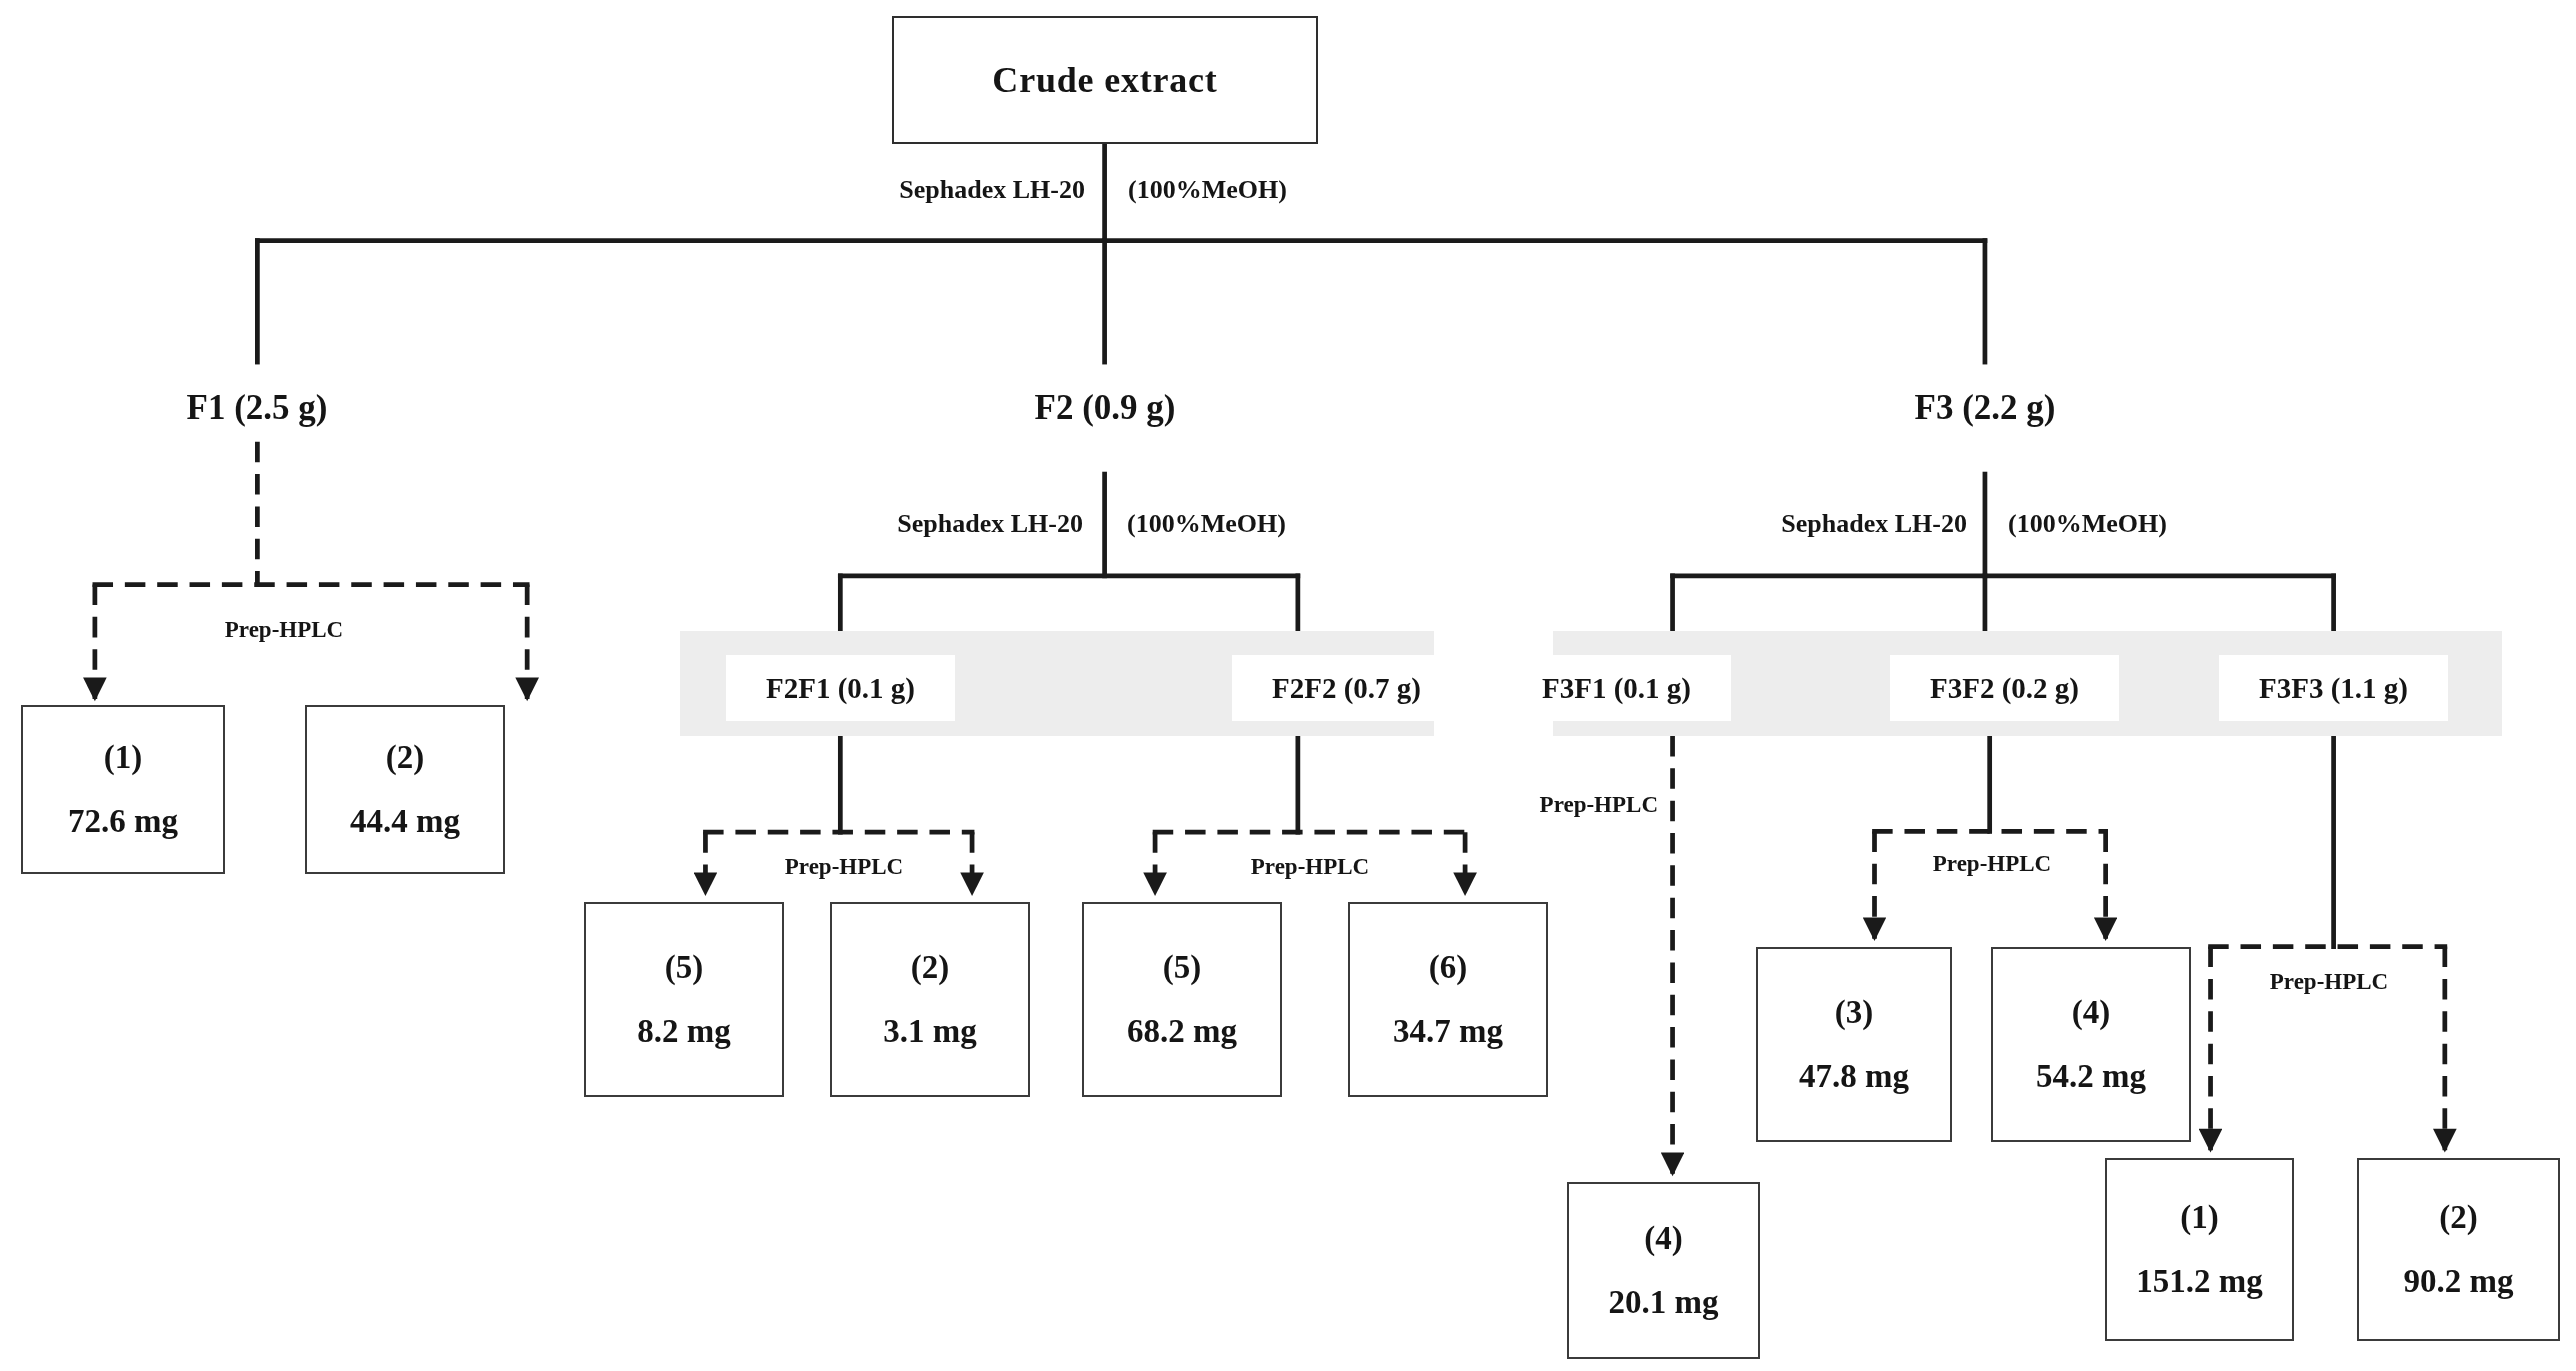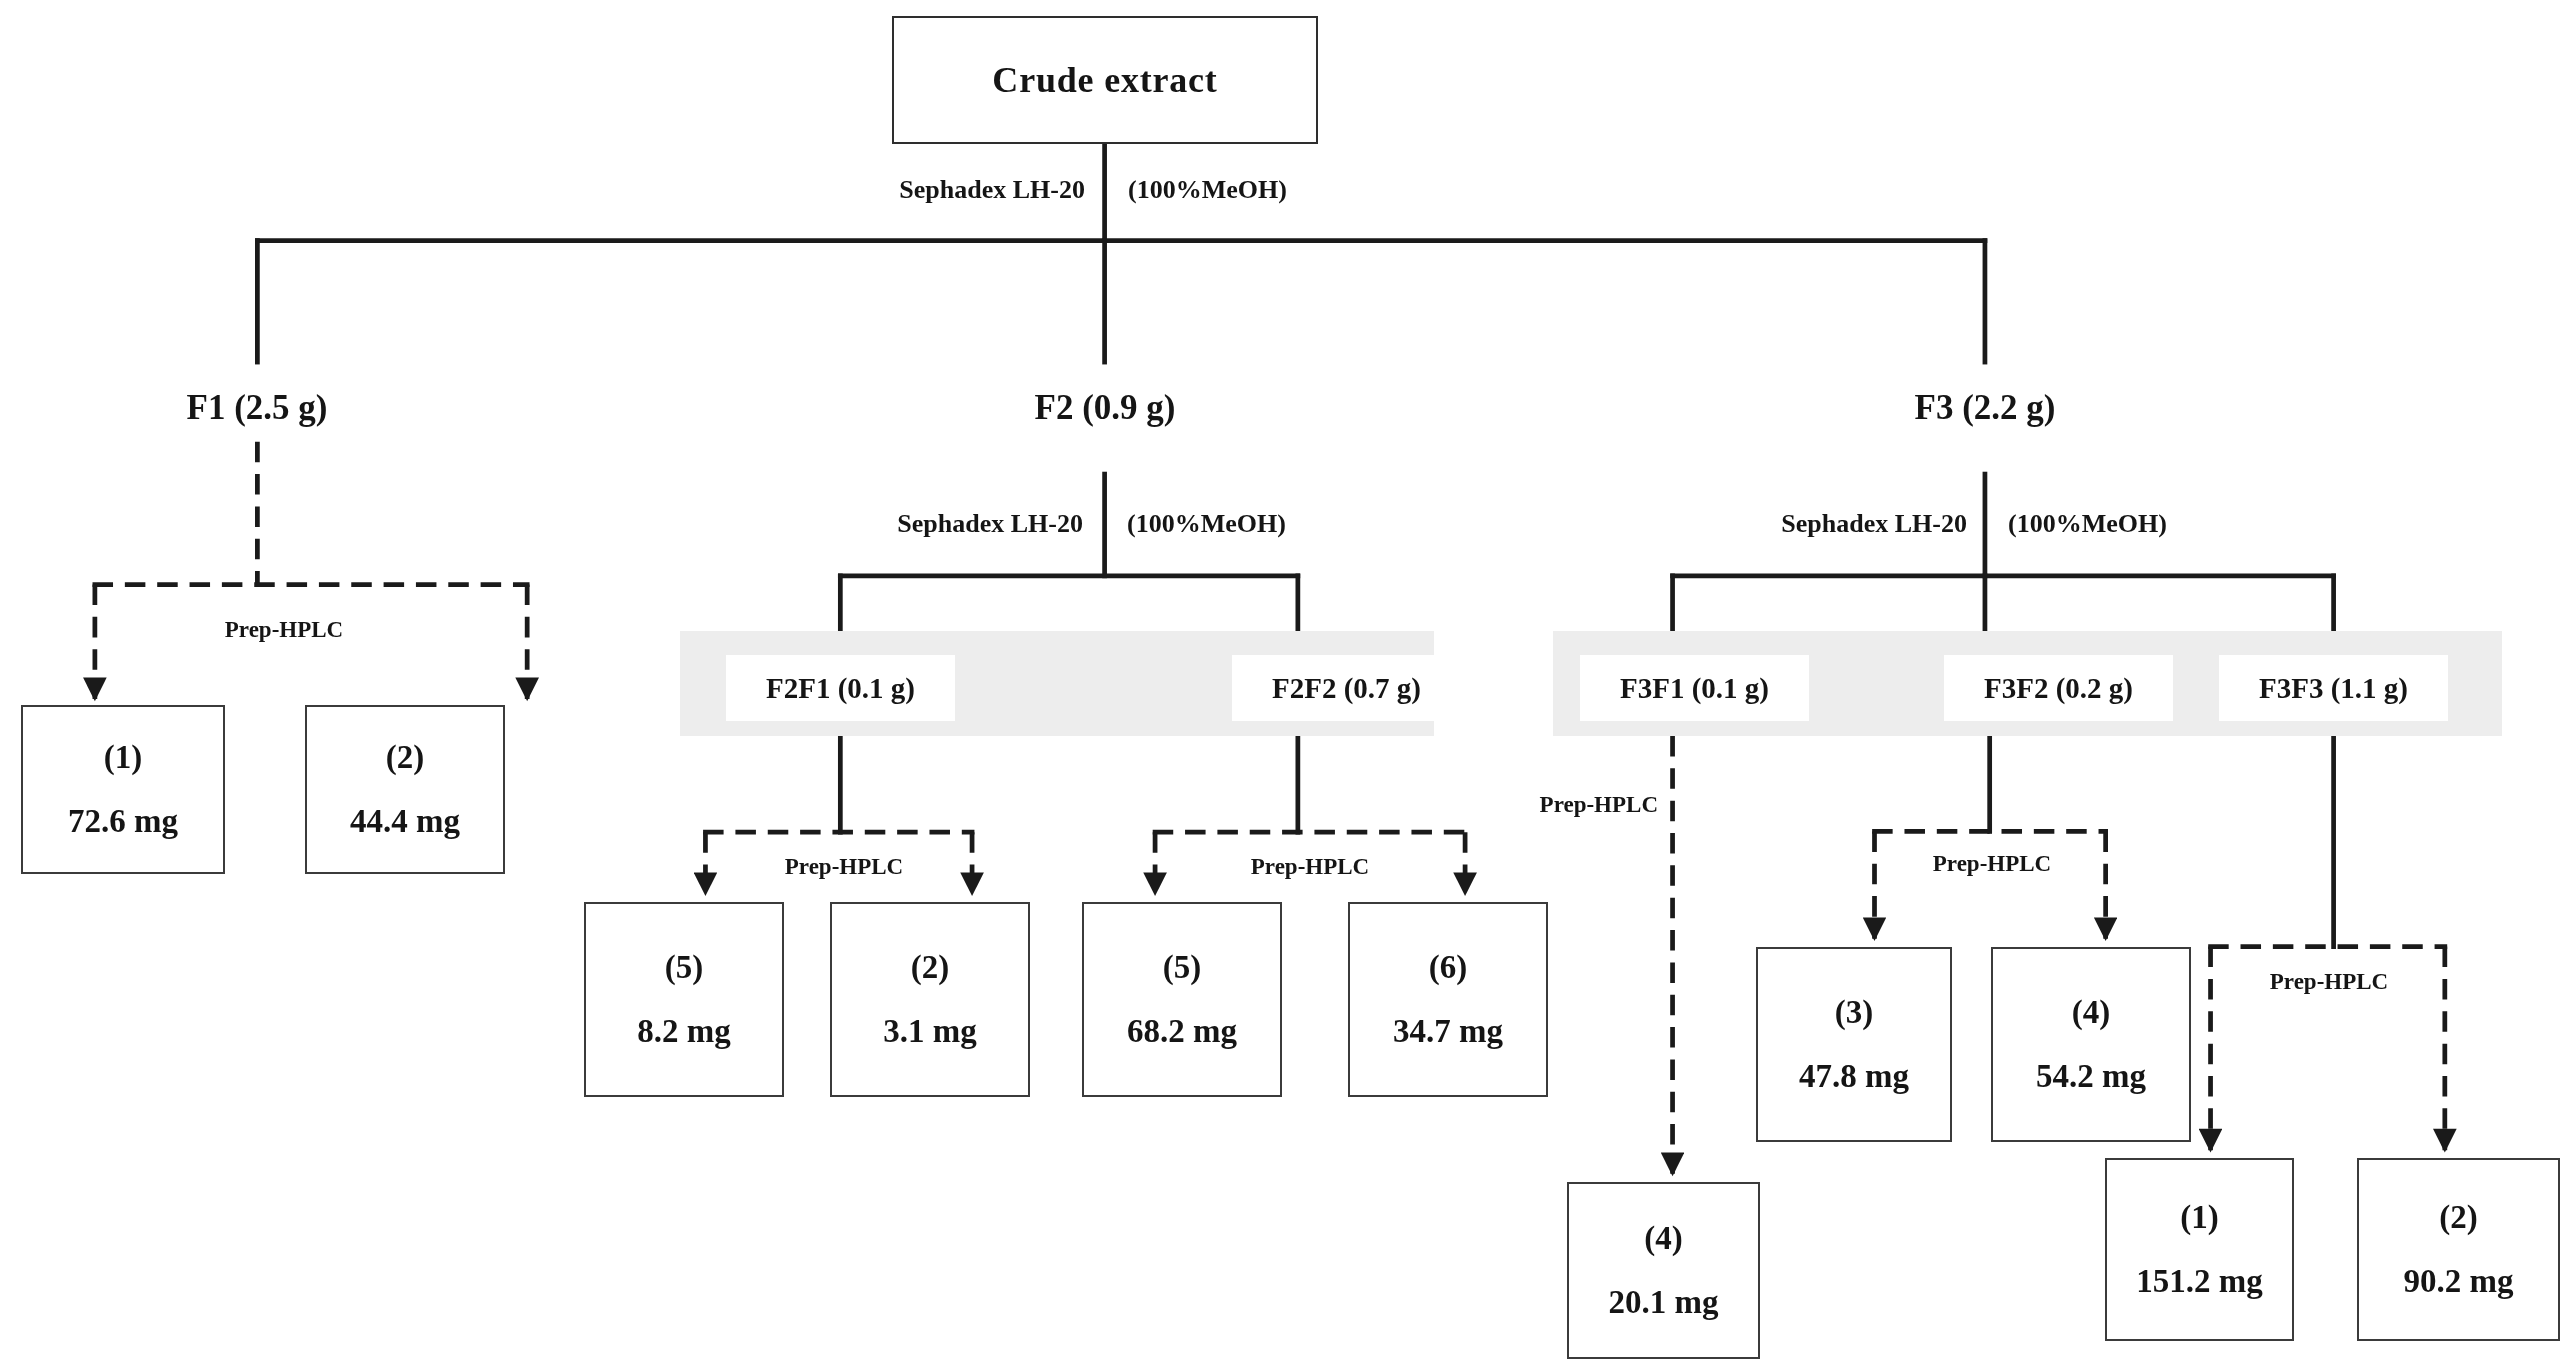--- a/index.html
+++ b/index.html
@@ -196,7 +196,7 @@
   <div class="band-label" style="left:1232px;">
       <span>F2F2 (0.7 g)</span>
     </div>
-  <div class="band-label" style="left:1580px;">
+  <div class="band-label" style="left:1502px;">
       <span>F3F1 (0.1 g)</span>
     </div>
   <div class="band-label" style="left:1944px;">

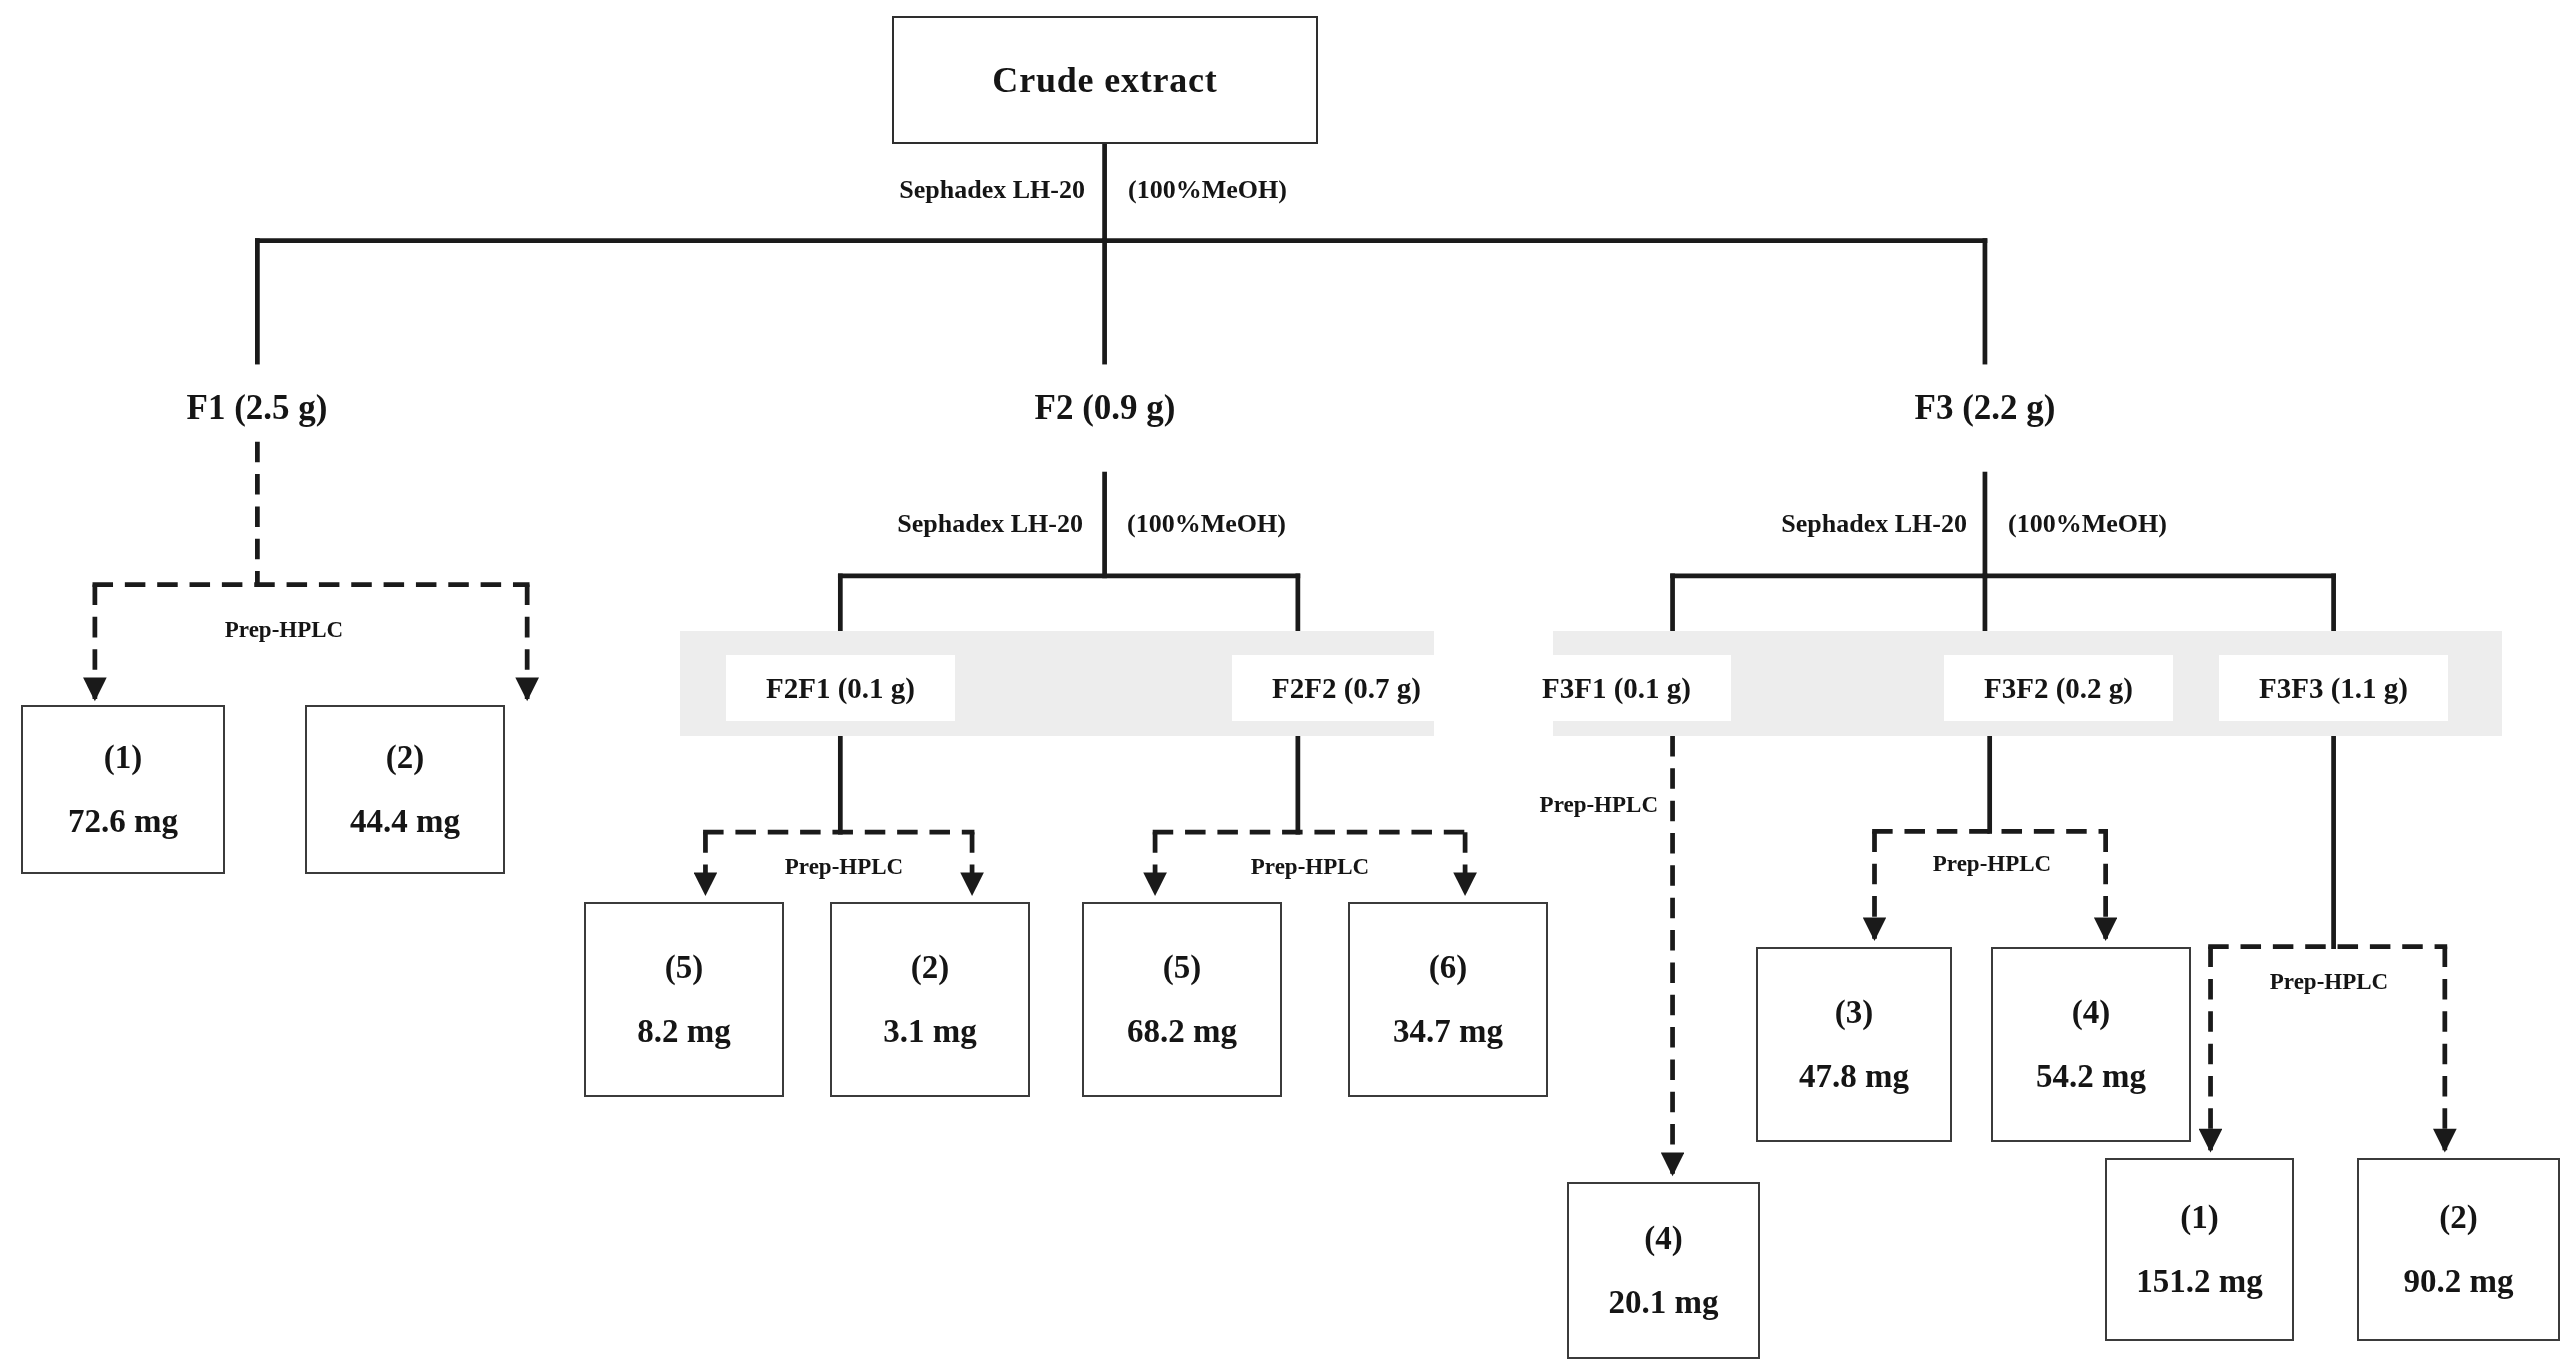--- a/index.html
+++ b/index.html
@@ -199,7 +199,7 @@
   <div class="band-label" style="left:1502px;">
       <span>F3F1 (0.1 g)</span>
     </div>
-  <div class="band-label" style="left:1944px;">
+  <div class="band-label" style="left:1890px;">
       <span>F3F2 (0.2 g)</span>
     </div>
   <div class="band-label" style="left:2219px;">

